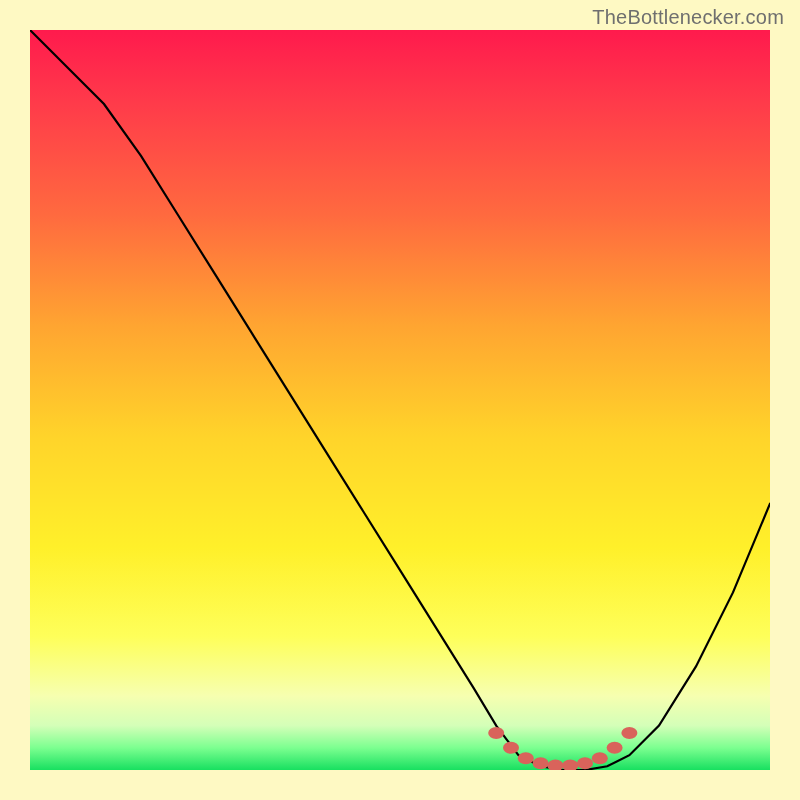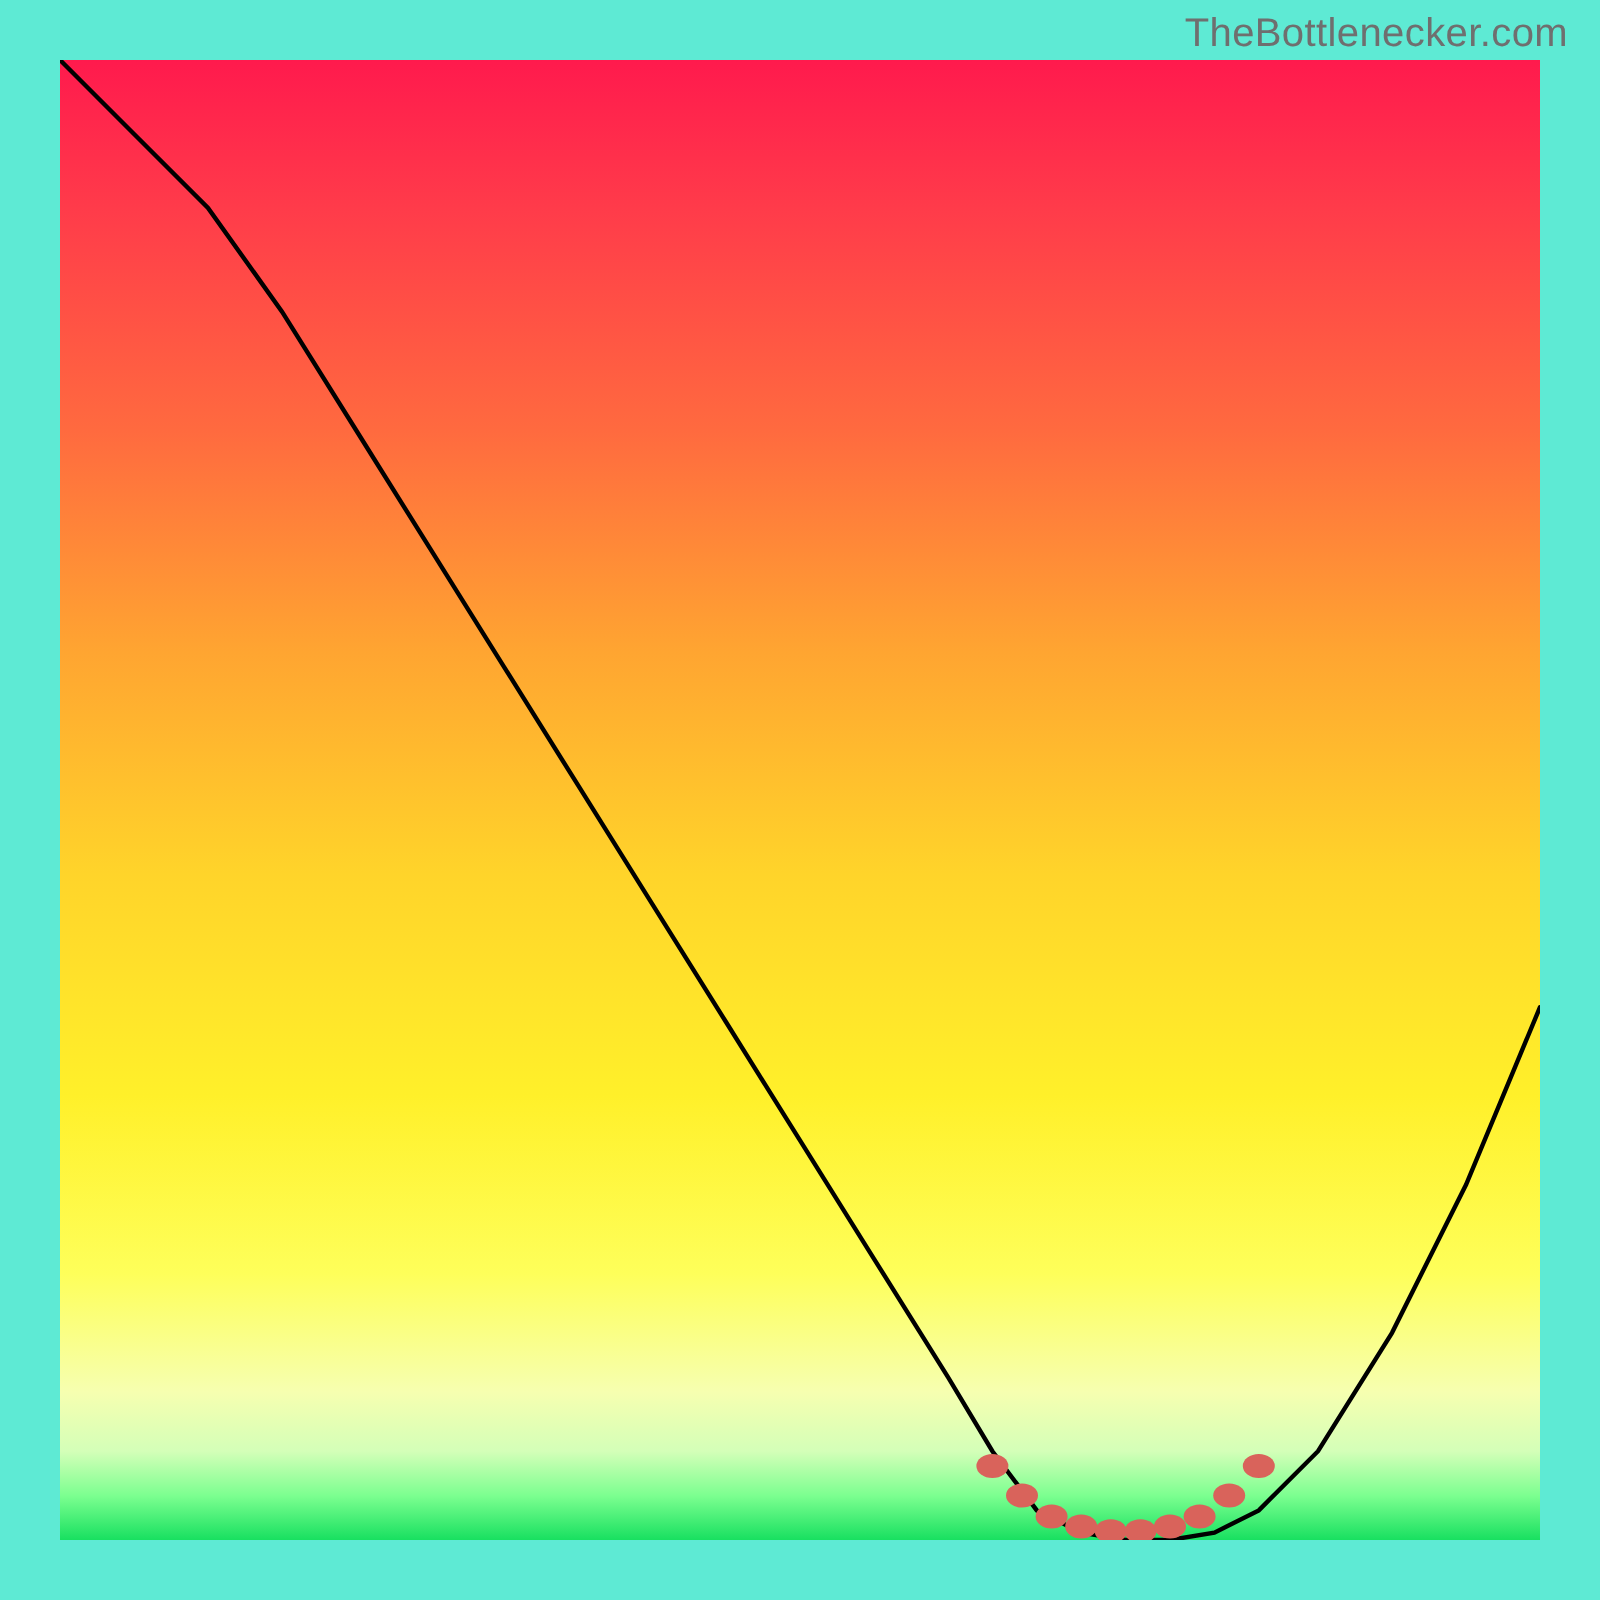--- a/index.html
+++ b/index.html
@@ -17,7 +17,7 @@
     left: 0;
     width: 800px;
     height: 800px;
-    background: #5eead4;
+    background: #fef9c3;
   }
   .plot-area {
     position: absolute;

